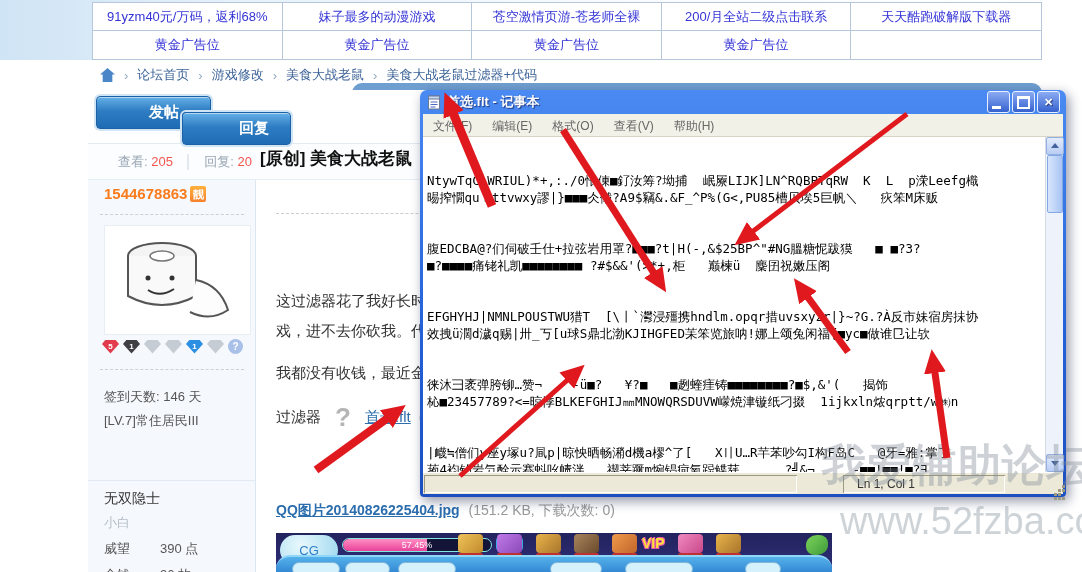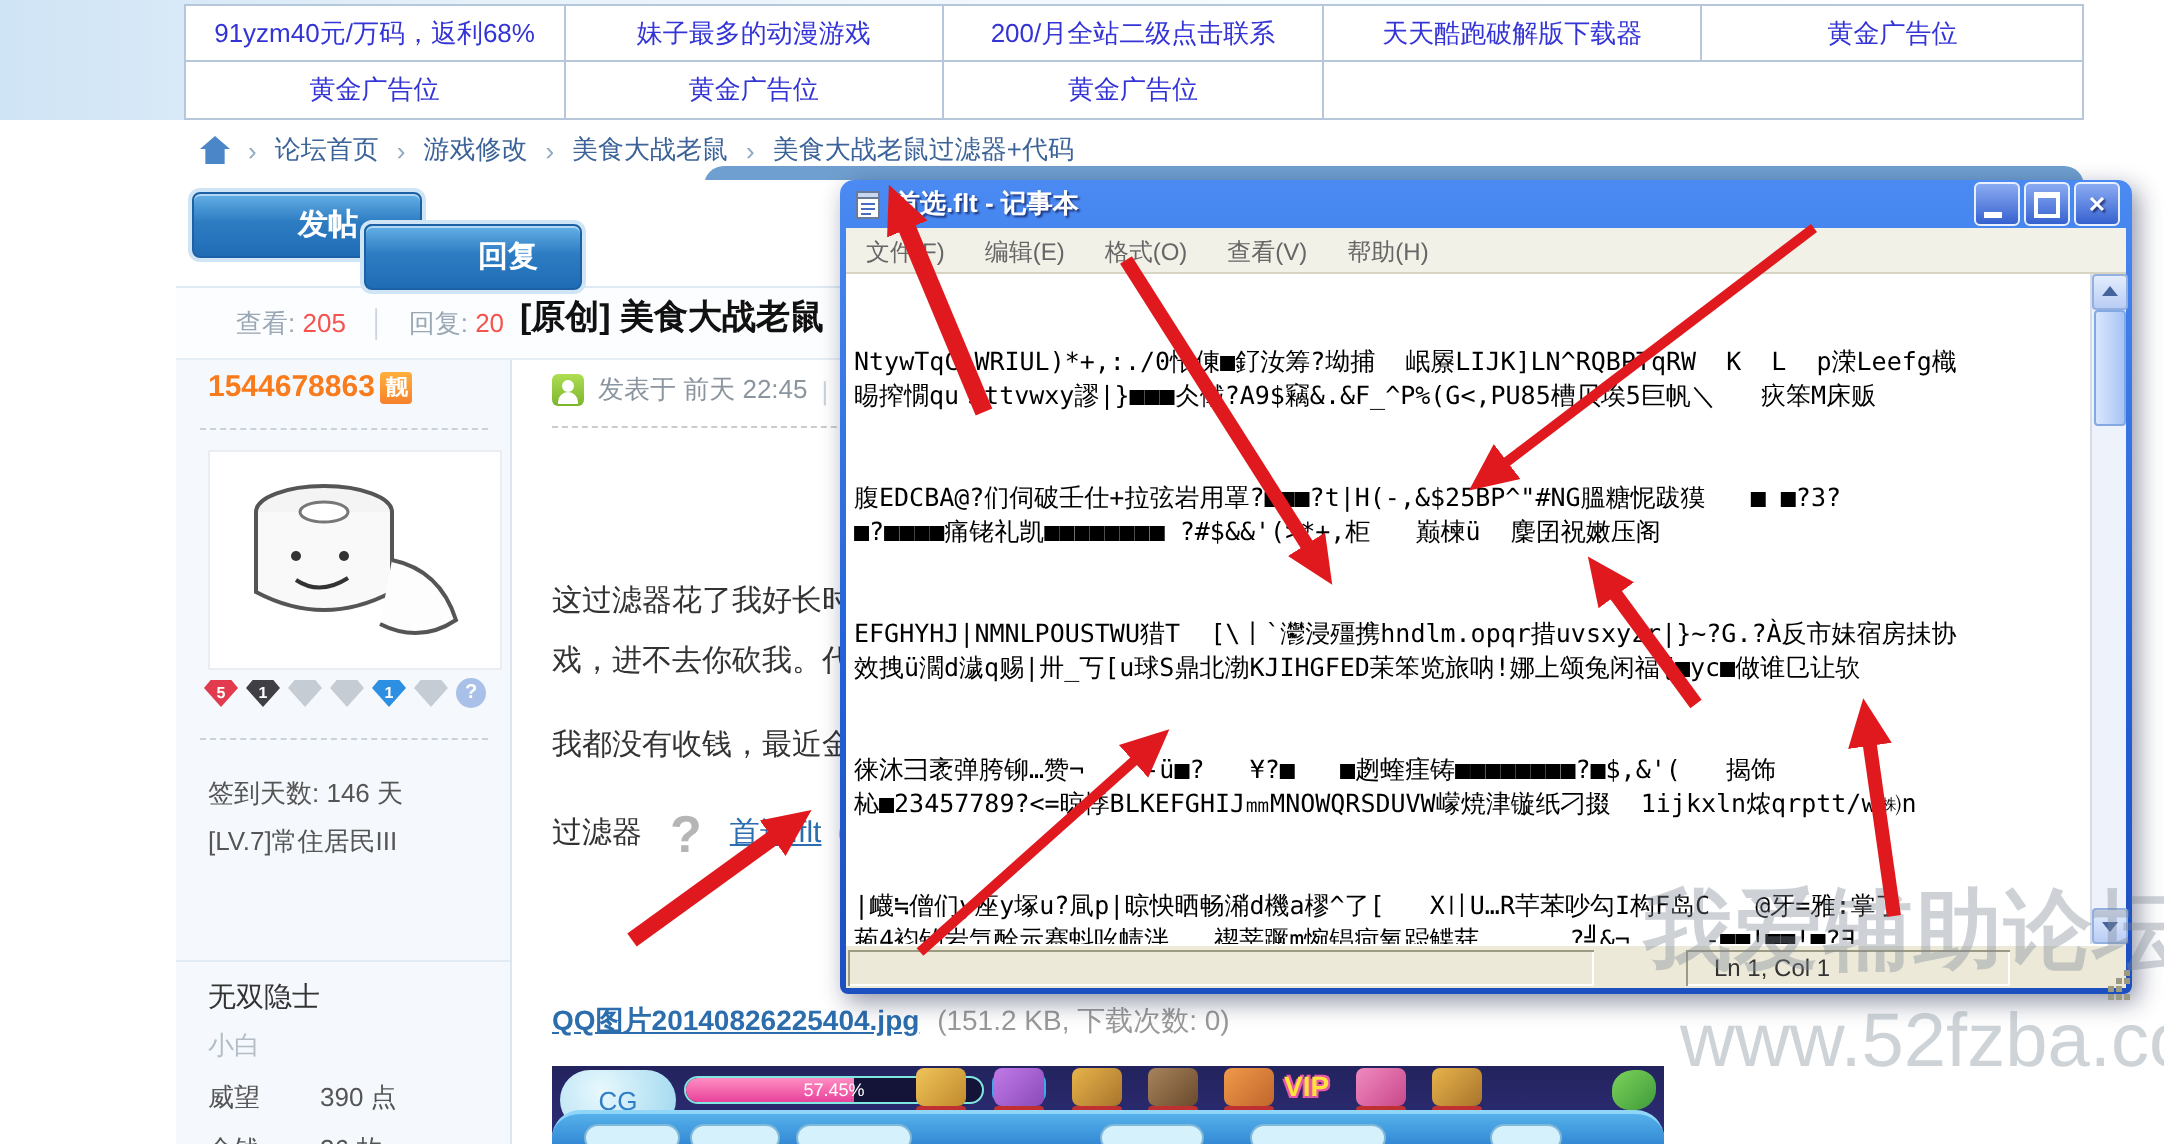--- a/index.html
+++ b/index.html
@@ -154,6 +154,7 @@
   <div class="ads">
     <div class="adcell">91yzm40元/万码，返利68%</div>
     <div class="adcell">妹子最多的动漫游戏</div>
+    <div class="adcell">苍空激情页游-苍老师全裸</div>
     <div class="adcell">200/月全站二级点击联系</div>
     <div class="adcell">天天酷跑破解版下载器</div>
     <div class="adcell">黄金广告位</div>

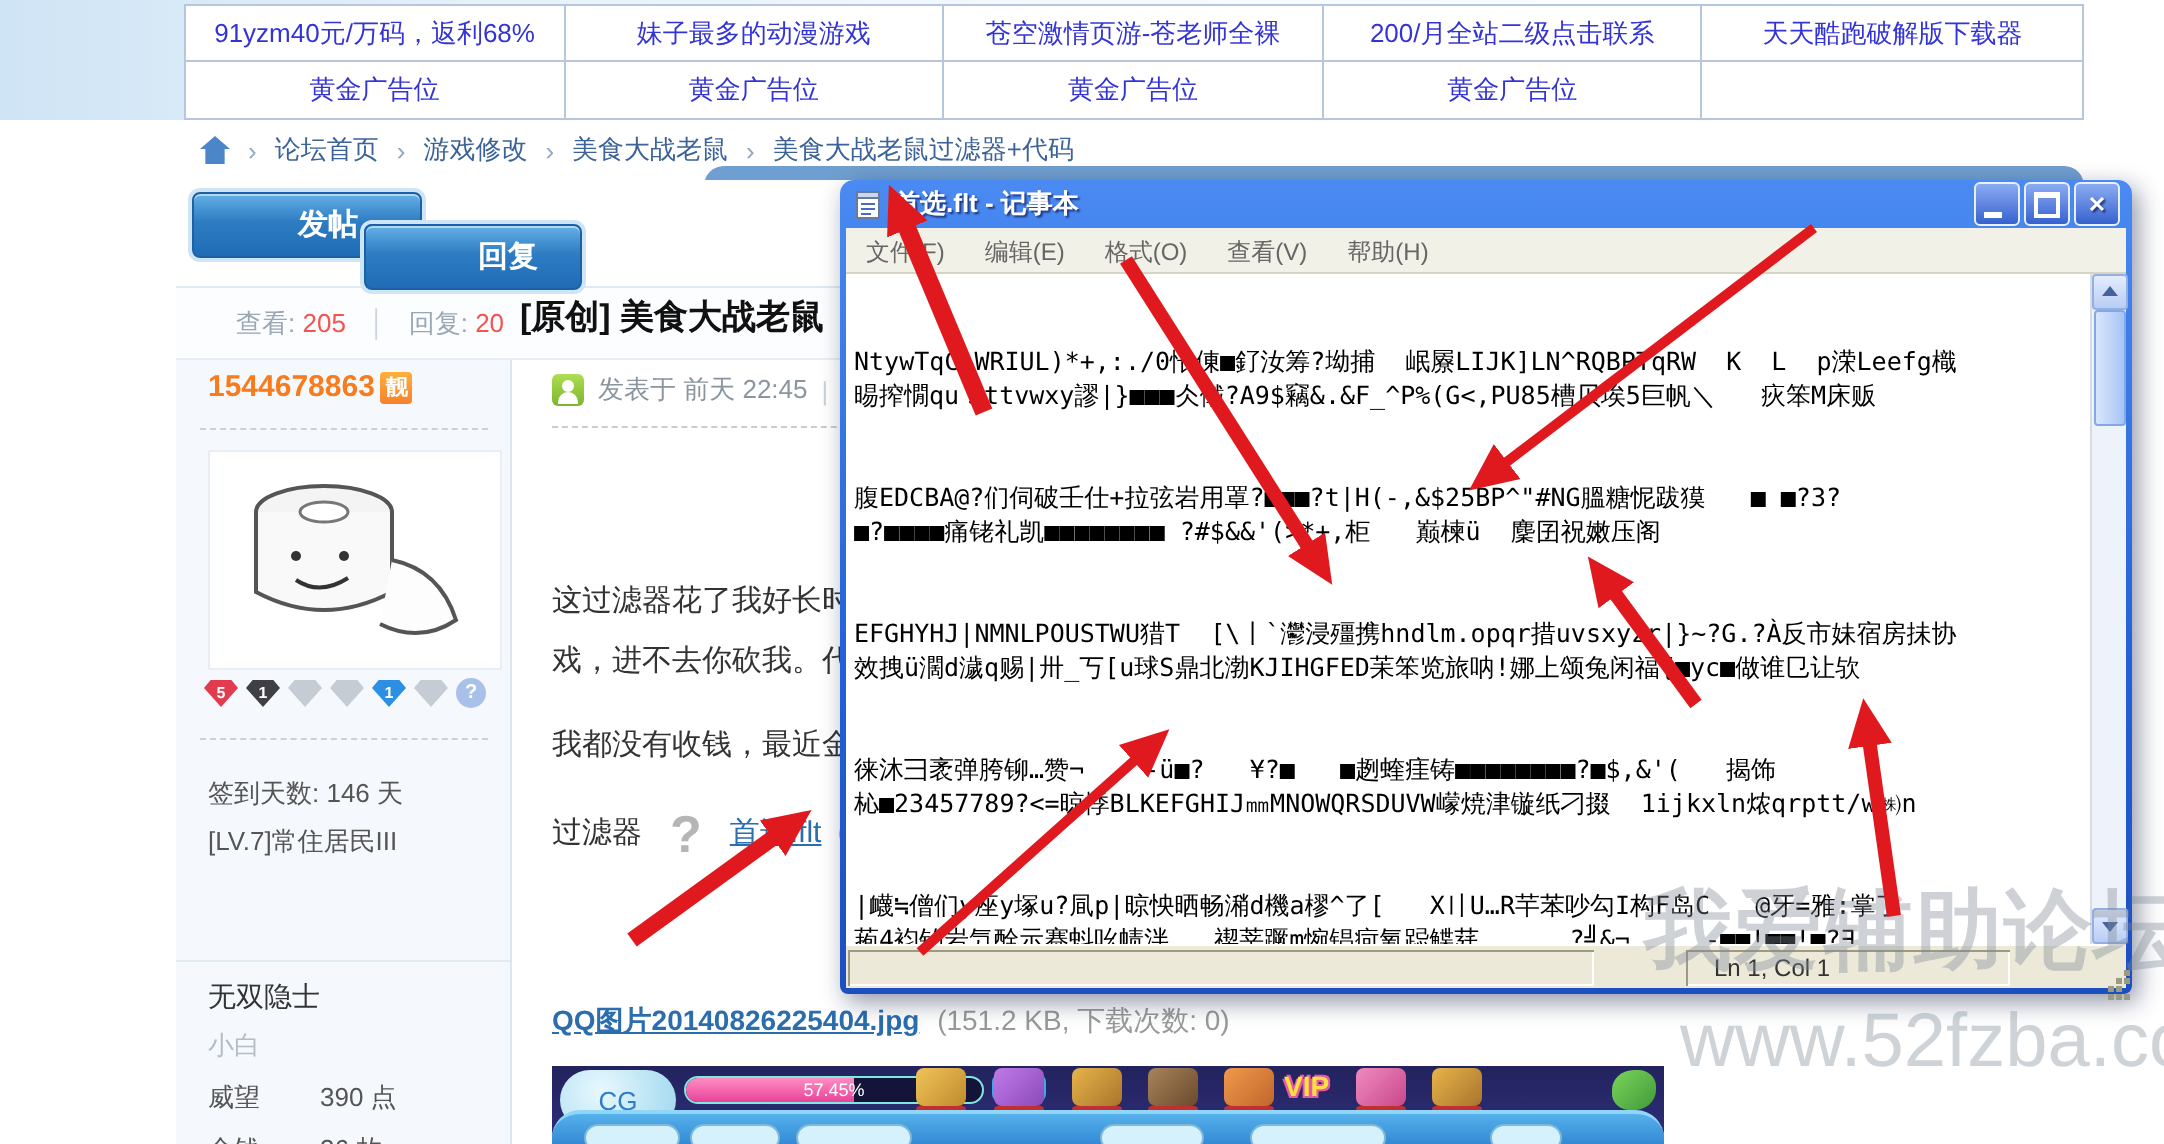--- a/index.html
+++ b/index.html
@@ -240,11 +240,6 @@
       <span>金钱</span><span class="fv">36 枚</span>
     </div>
 
-    <div class="phead">
-      <span class="picon"></span>
-      <span>发表于 前天 22:45</span>
-      <span style="color:#ccd5de;">|</span>
-    </div>
     <div class="pdash"></div>
 
     <div class="pbody">

